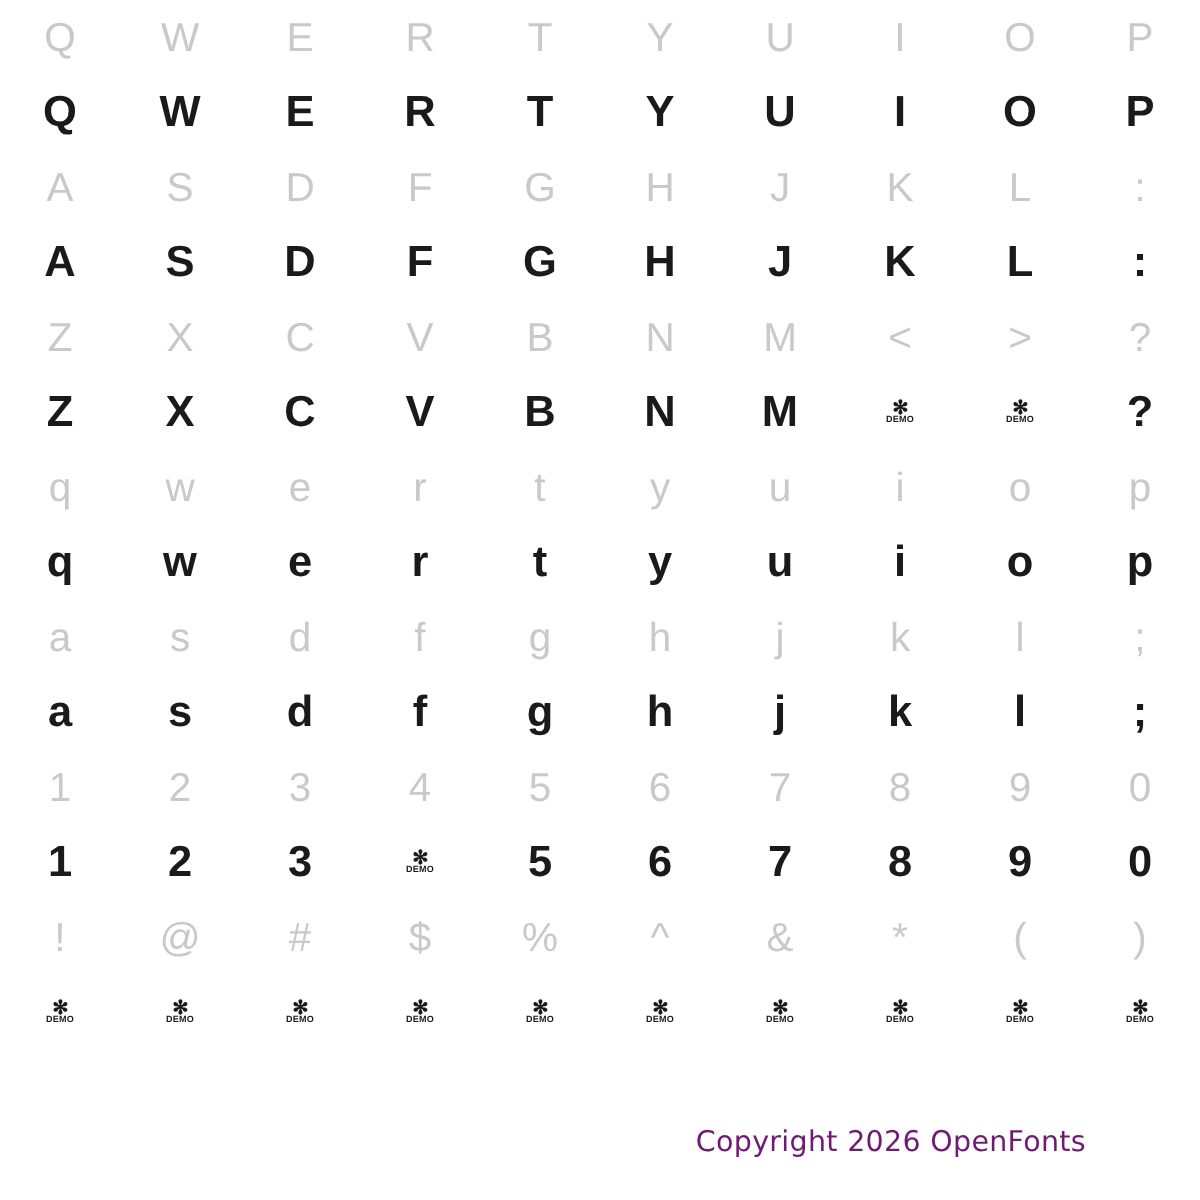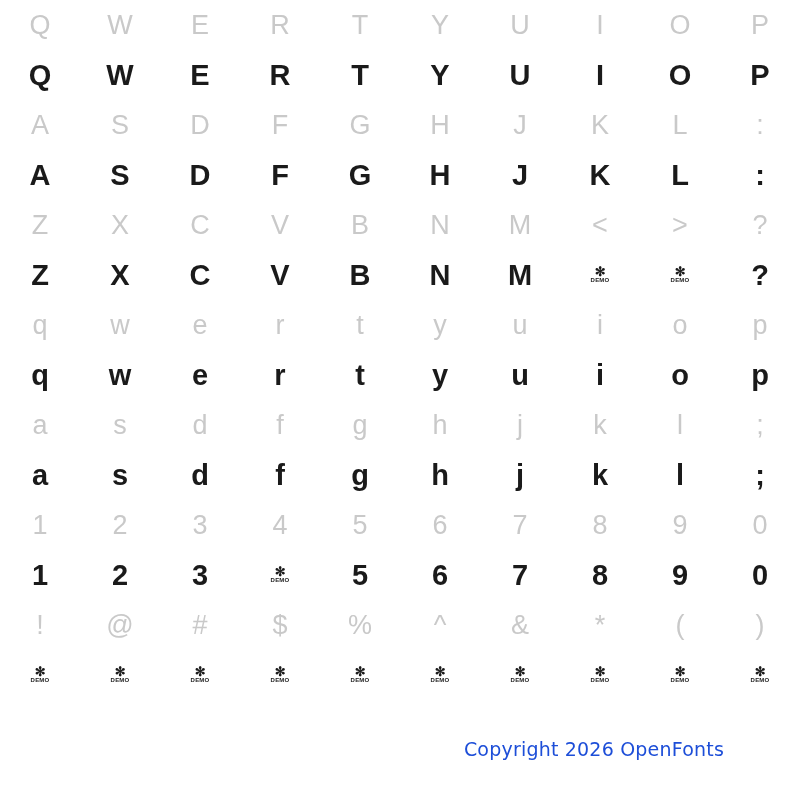--- a/index.html
+++ b/index.html
@@ -71,9 +71,9 @@
   .footer {
     position: absolute;
     right: 76px;
-    bottom: 40px;
+    bottom: 28px;
     font-size: 19px;
-    color: #1d4ed8;
+    color: #701a75;
     font-family: "DejaVu Sans", sans-serif;
     letter-spacing: 0.2px;
   }

